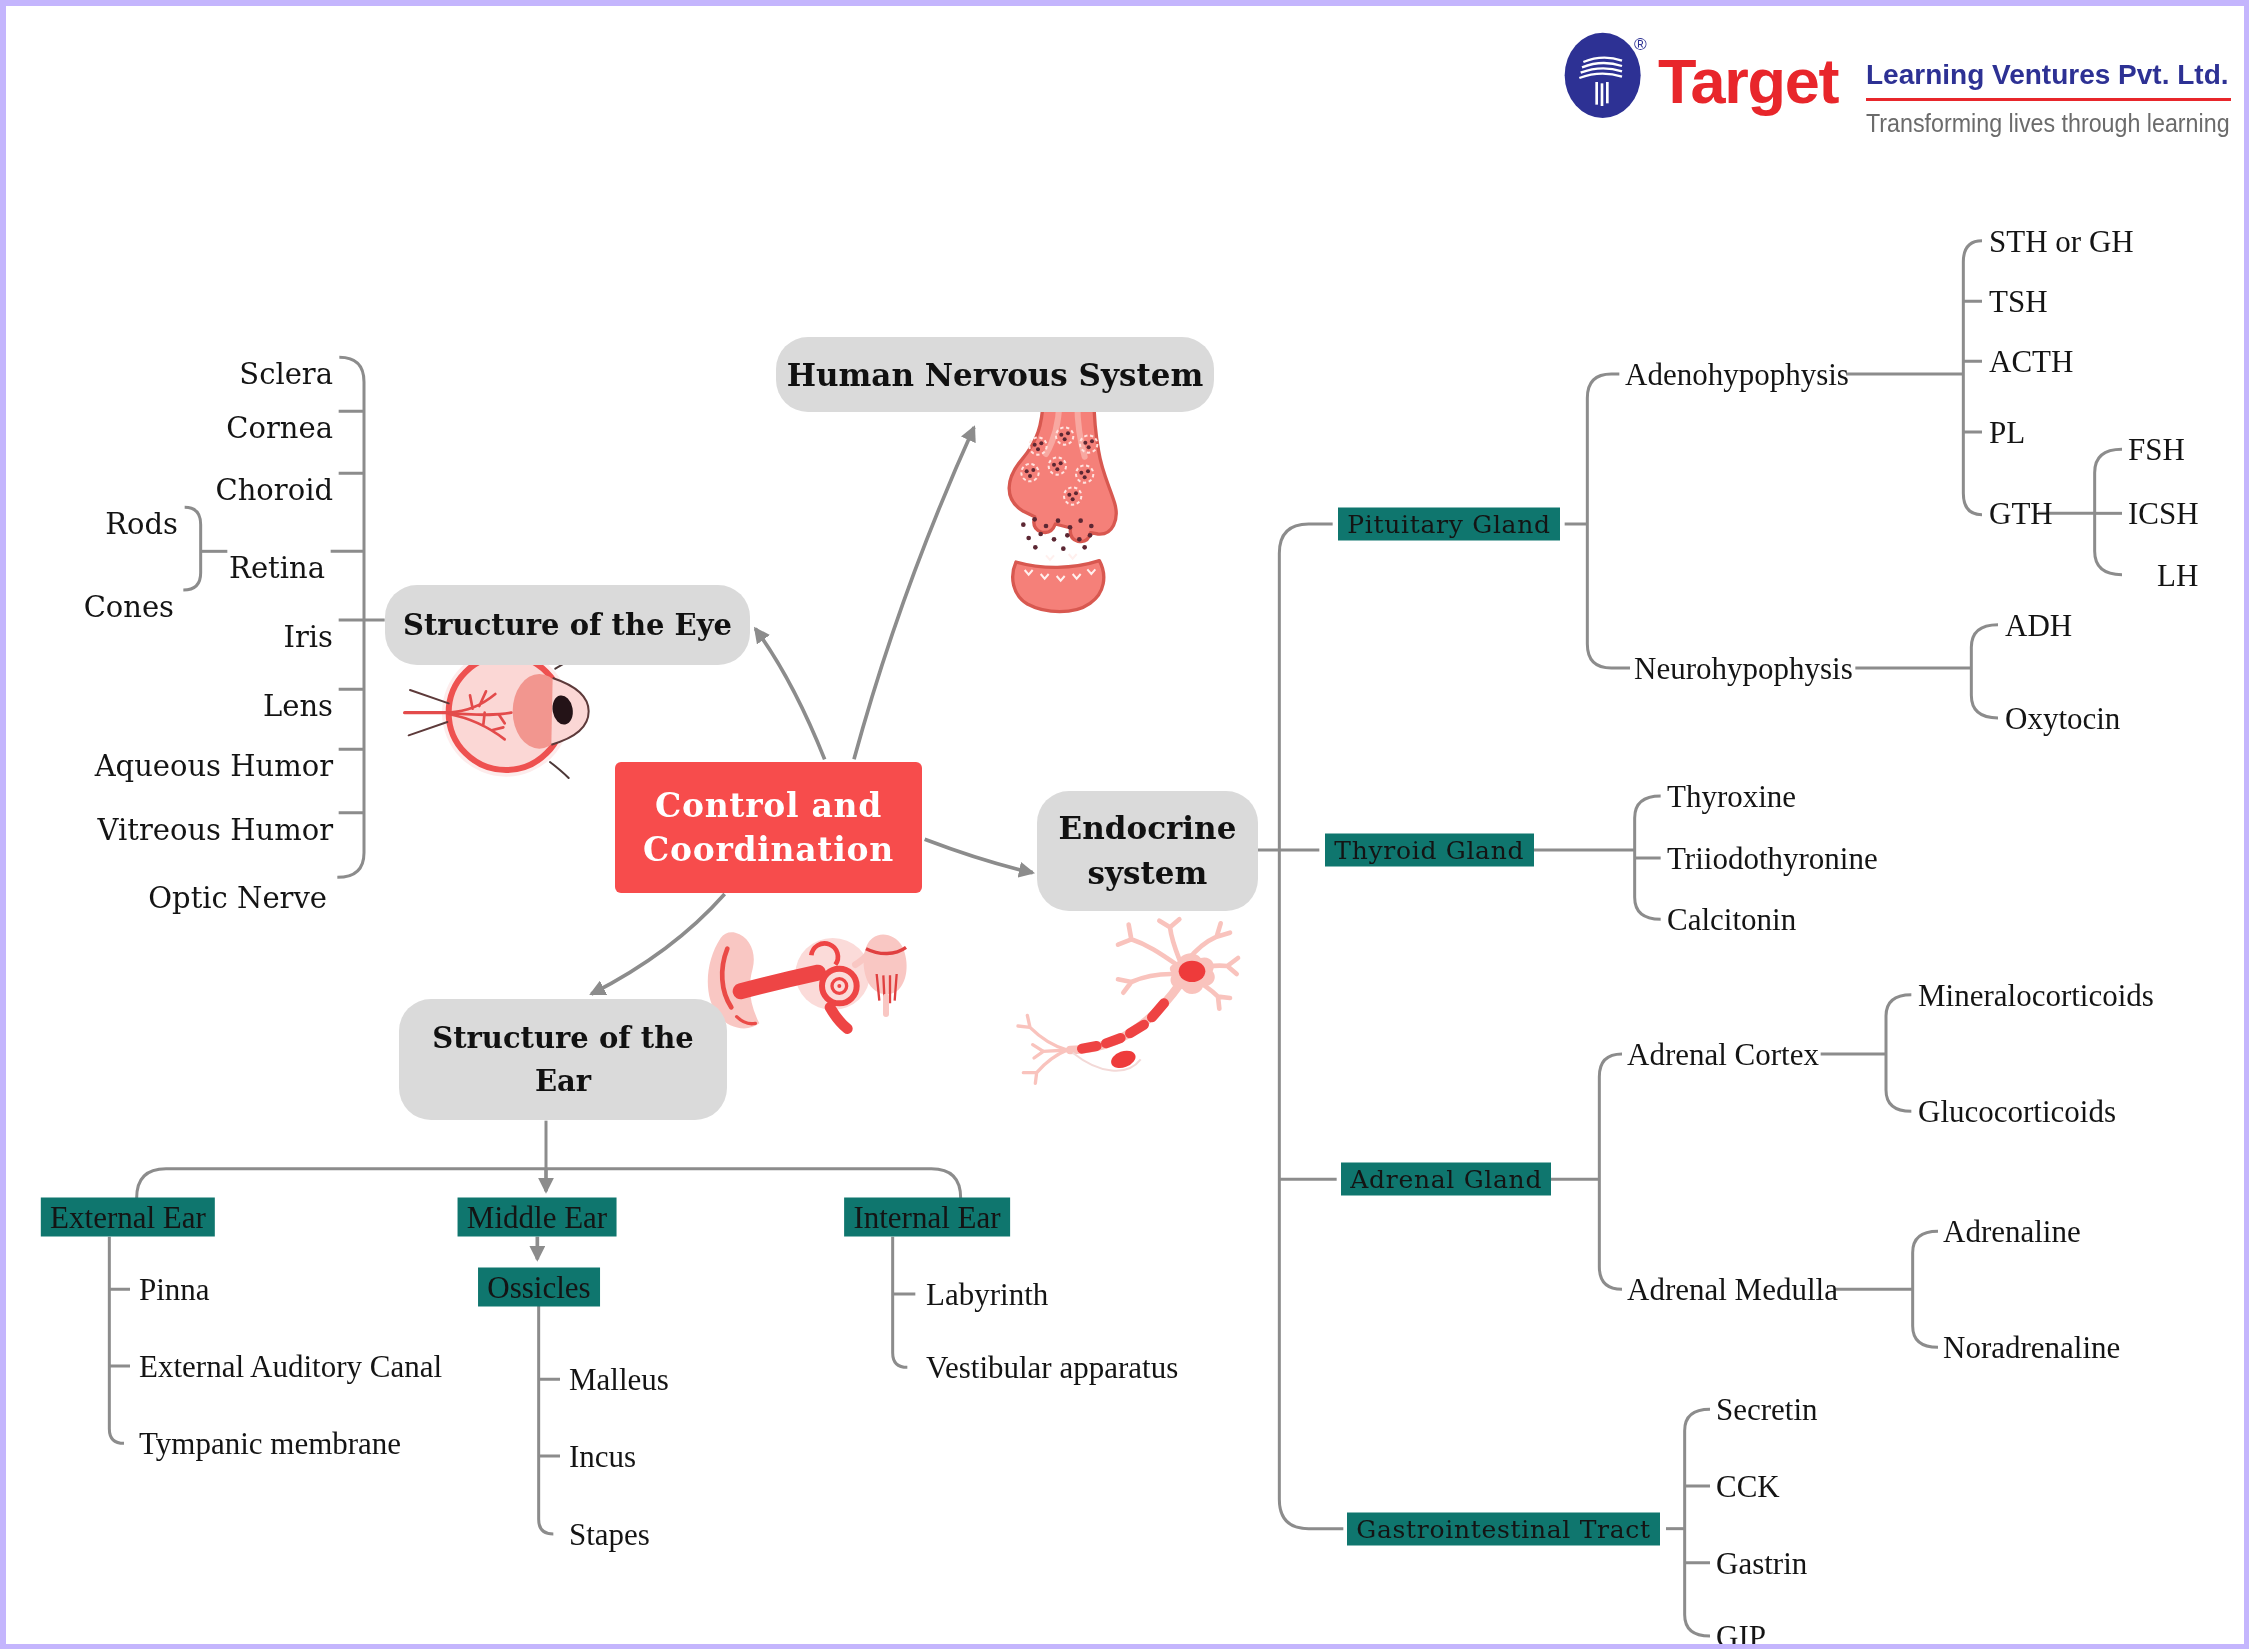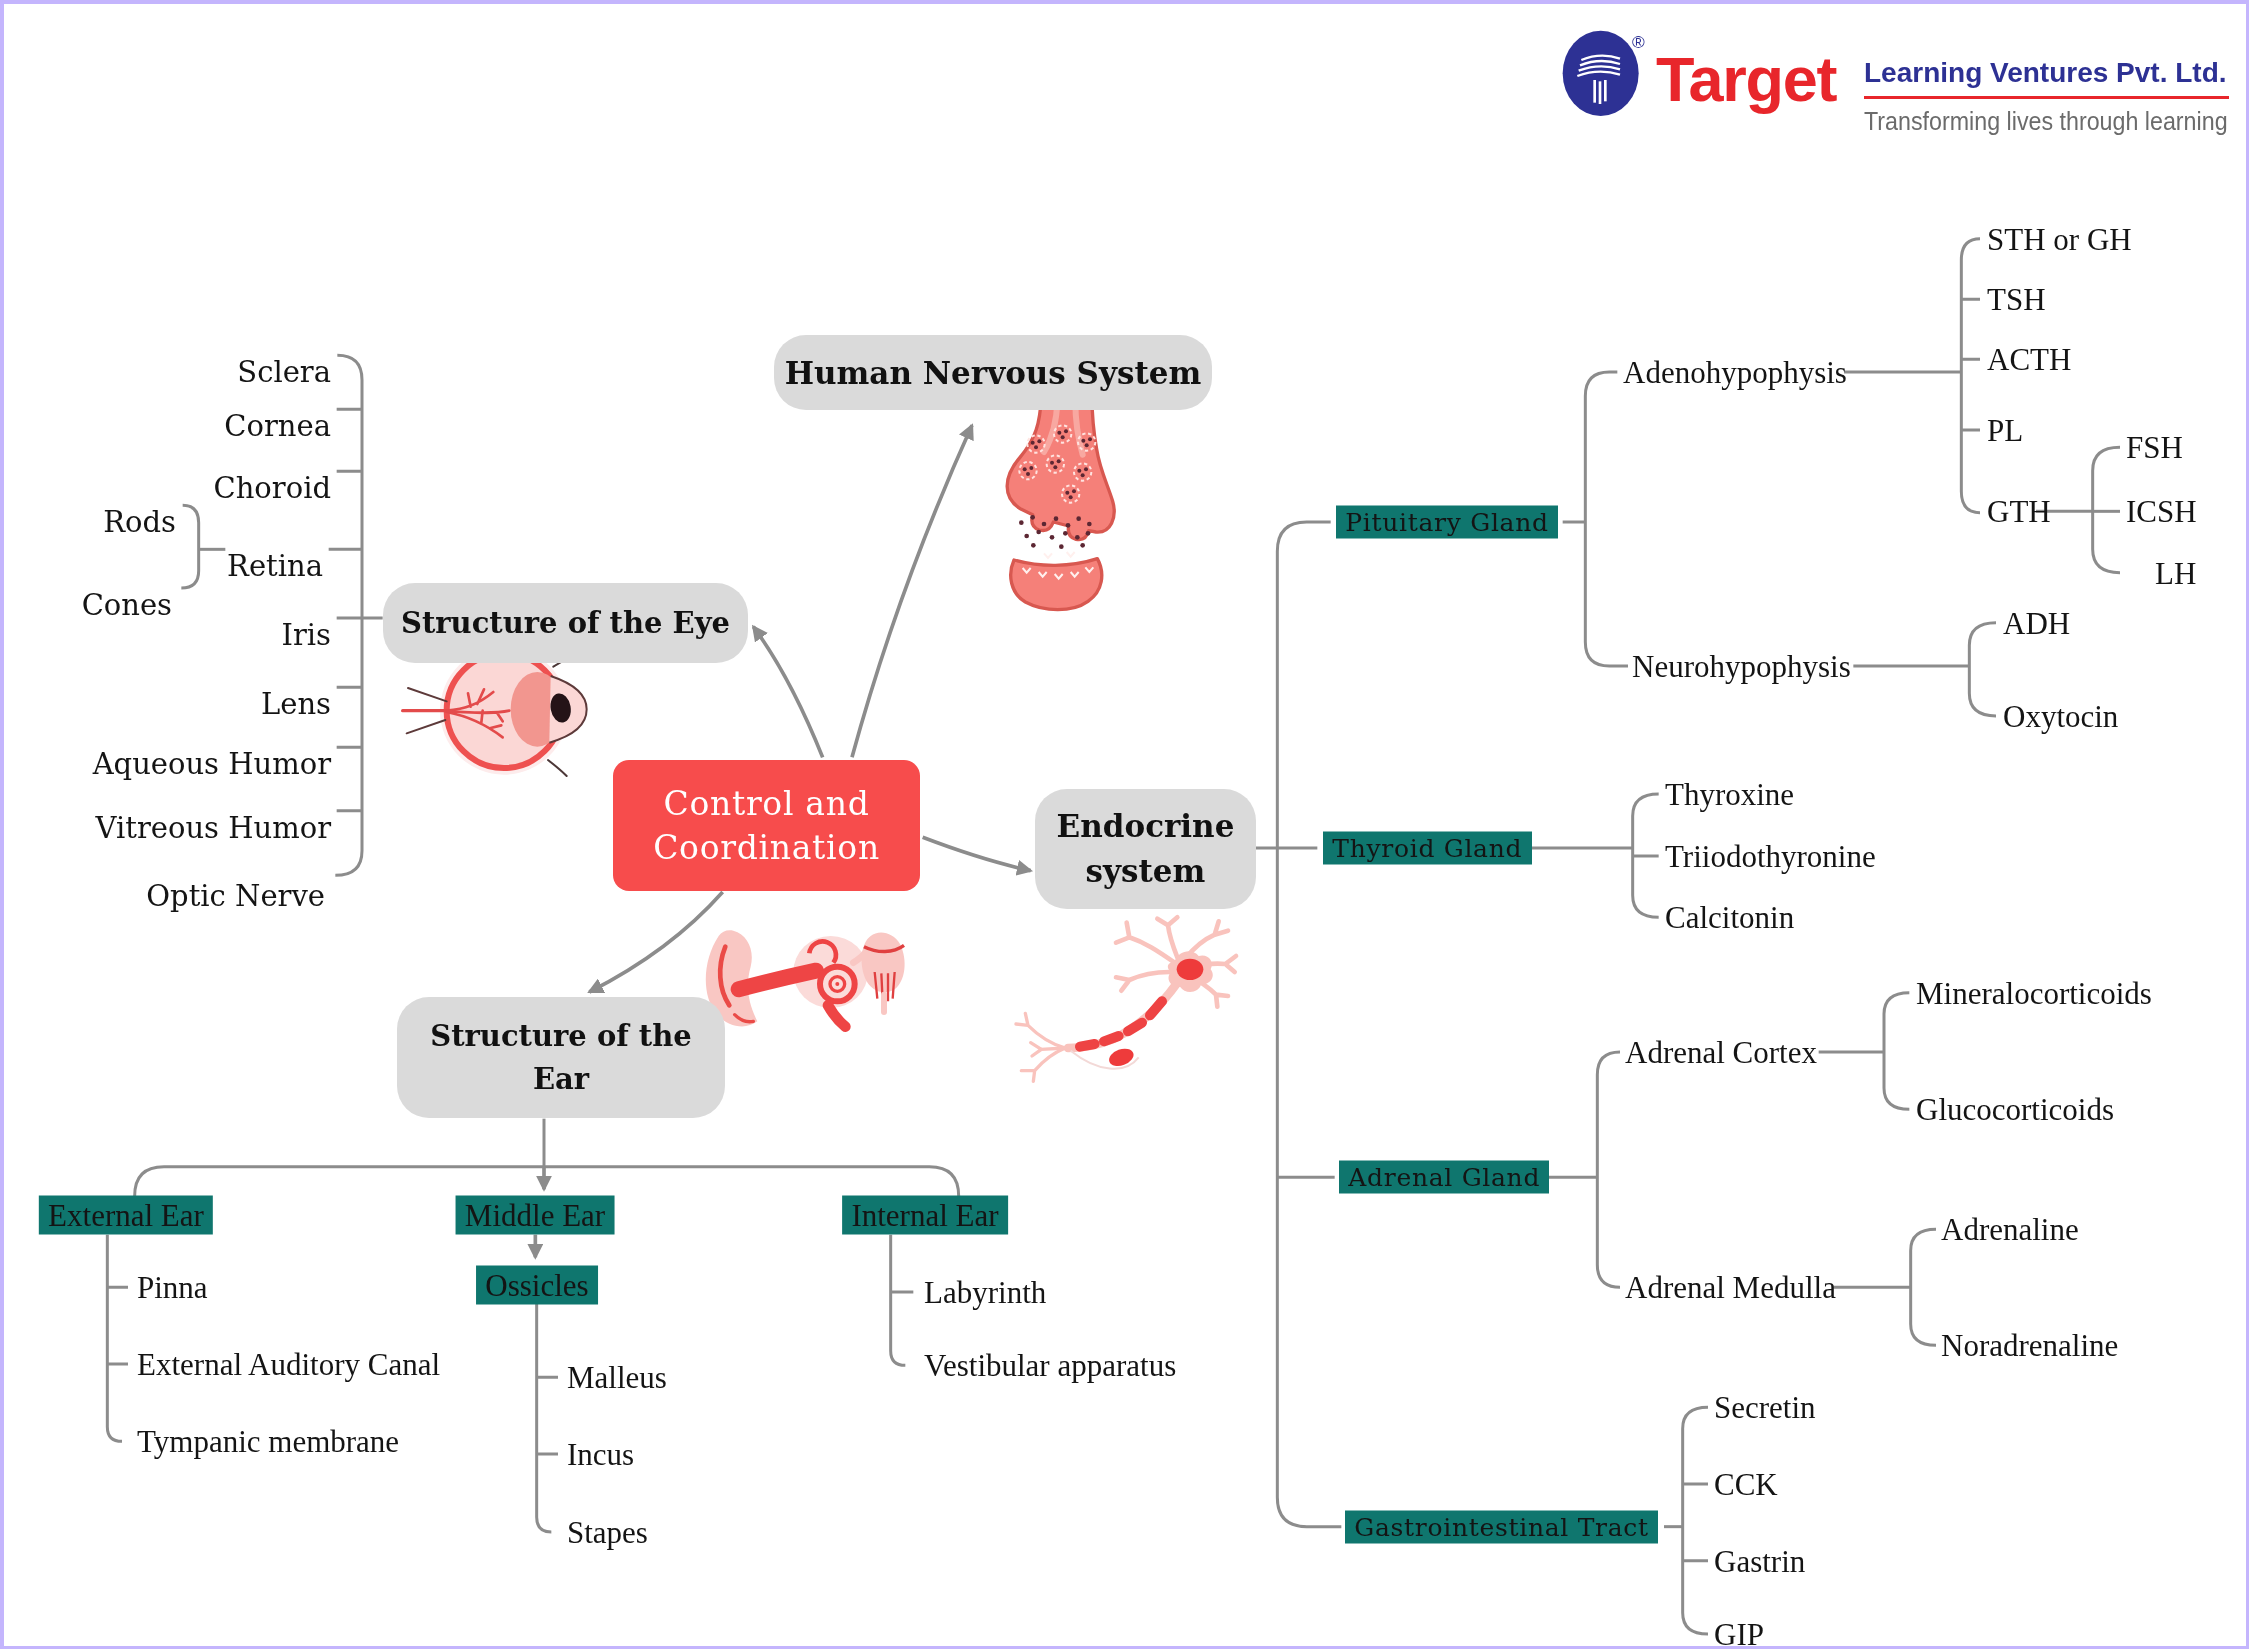--- a/index.html
+++ b/index.html
@@ -4,7 +4,7 @@
 <style>
   html,body{margin:0;padding:0;background:#ffffff;}
   #canvas{position:relative;width:2250px;height:1650px;background:#ffffff;
-          border:4px solid #c4b5fd;box-sizing:border-box;overflow:hidden;
+          border:6px solid #c4b5fd;box-sizing:border-box;overflow:hidden;
           font-family:"DejaVu Serif",serif;}
   #wires{position:absolute;left:0;top:0;z-index:0;}
   .t{position:absolute;white-space:nowrap;color:#141414;z-index:2;line-height:1;}

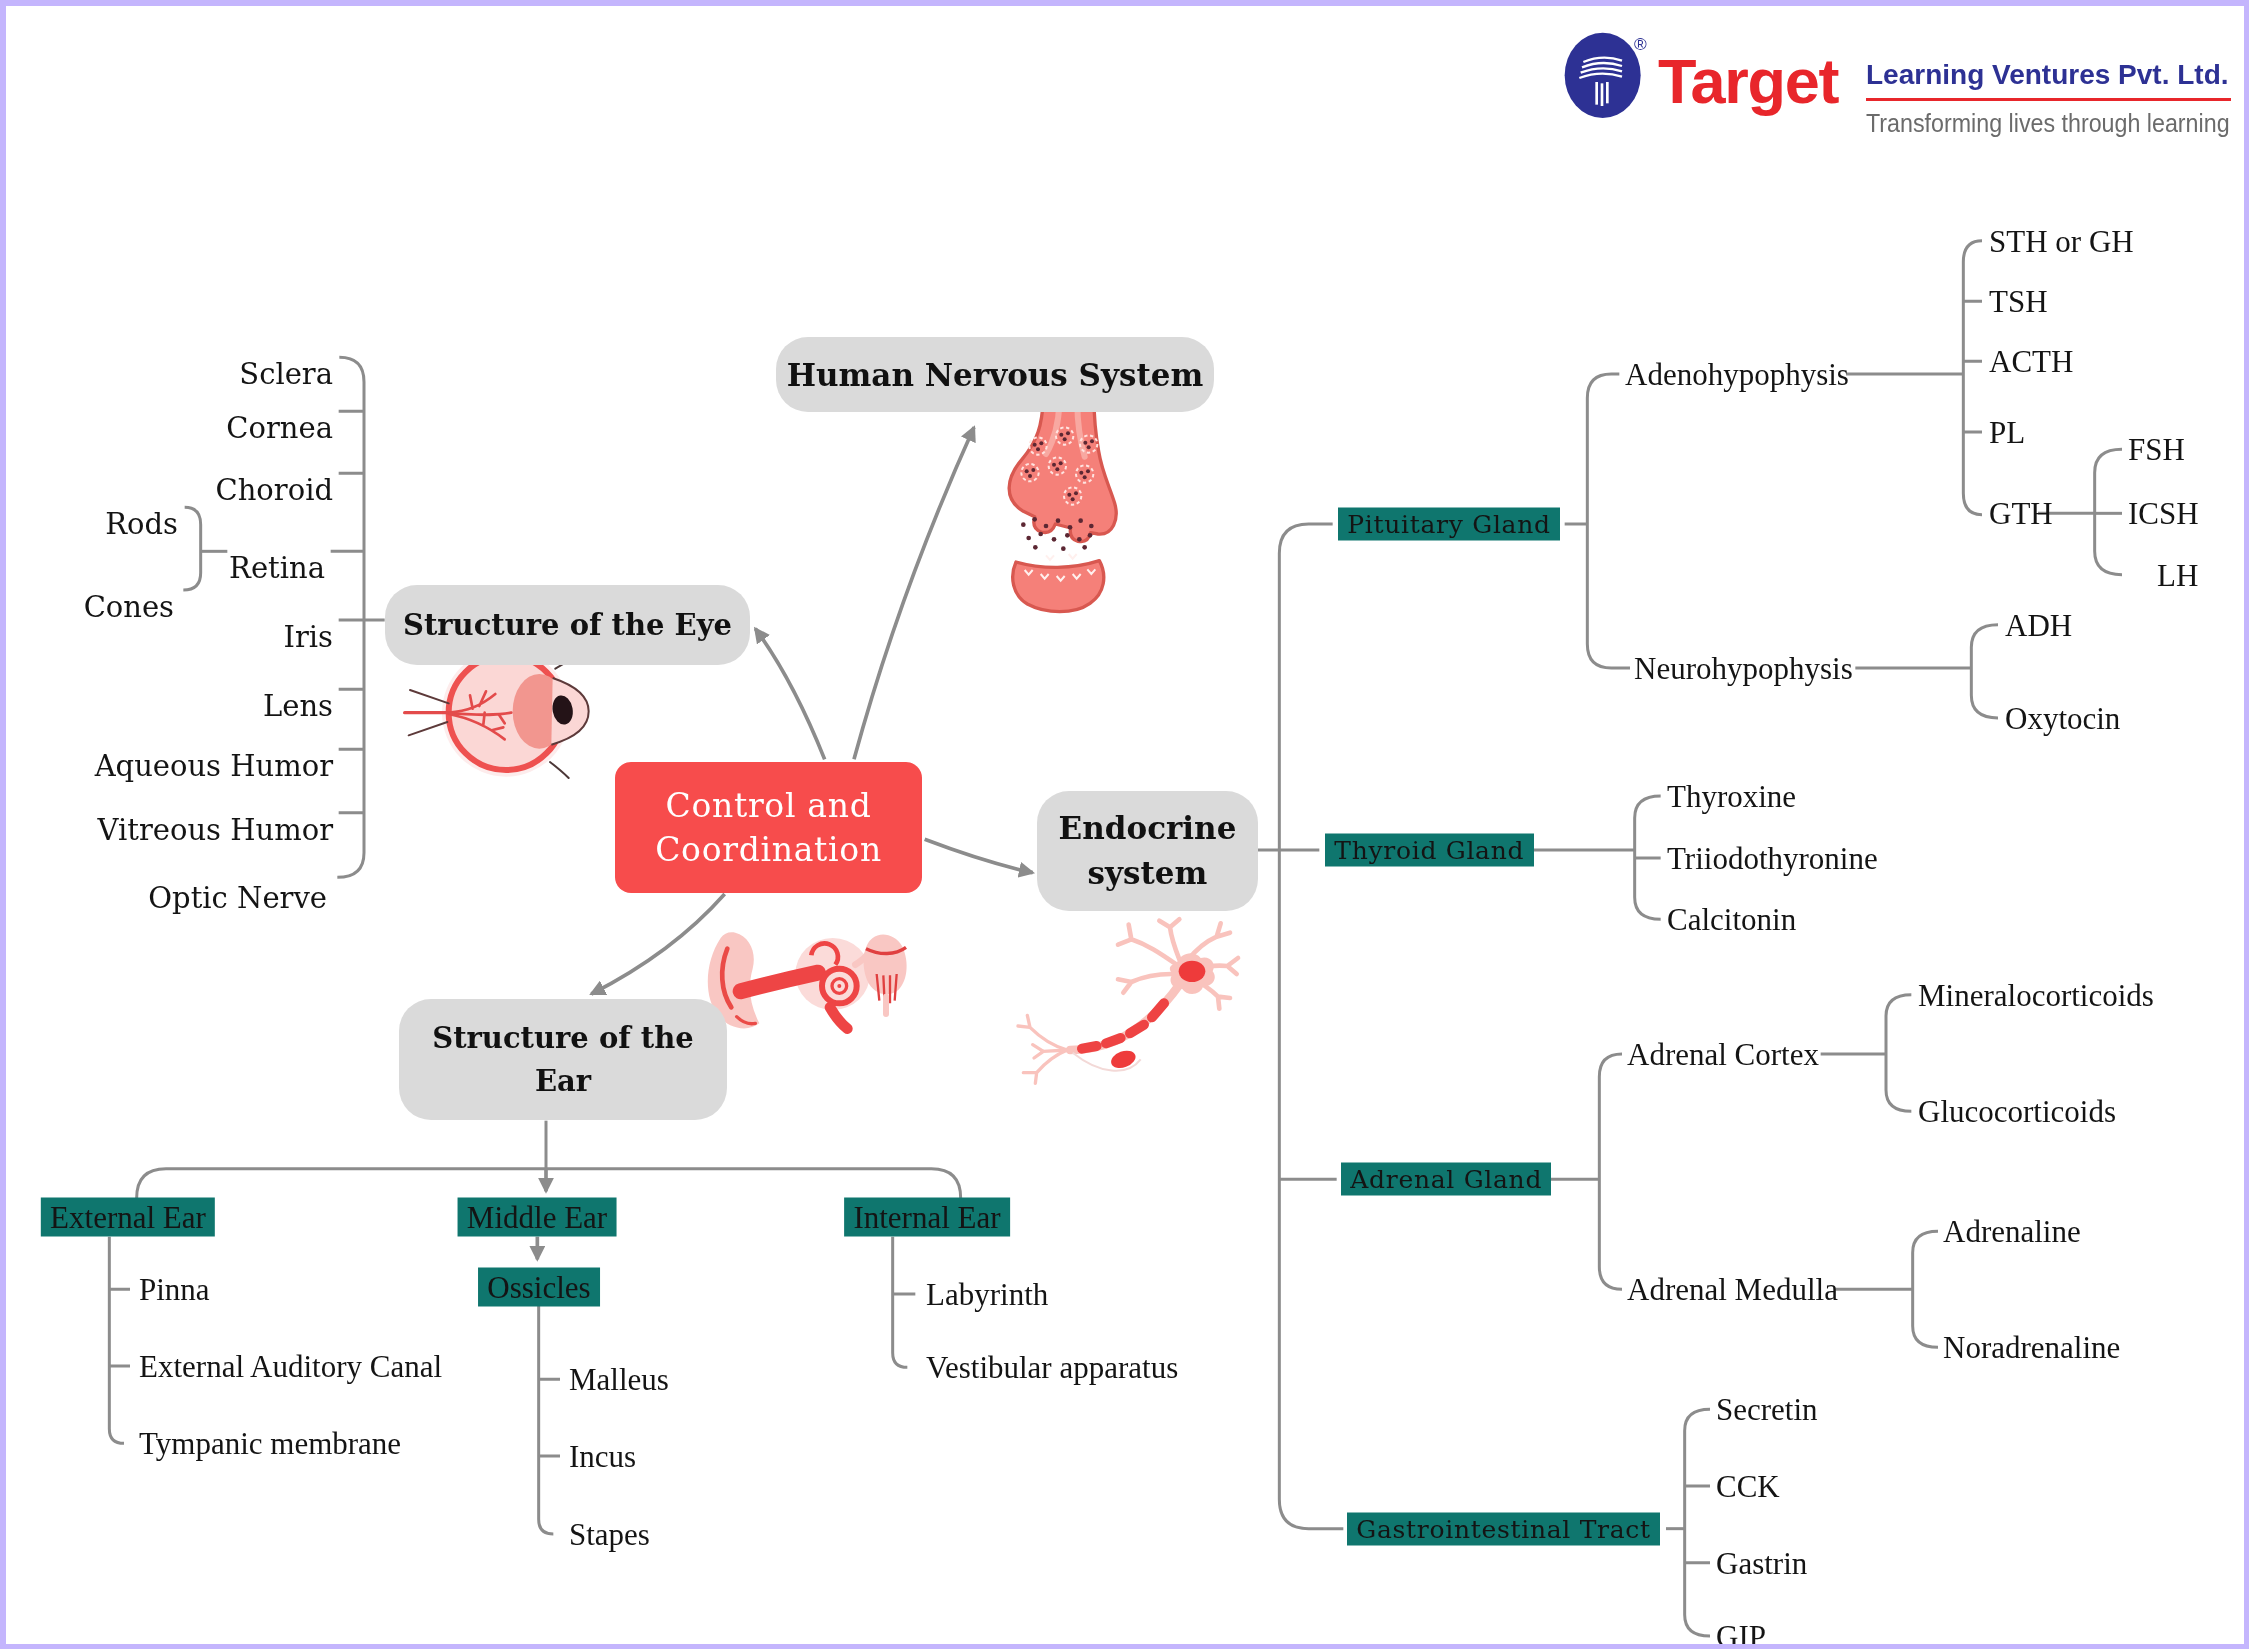--- a/index.html
+++ b/index.html
@@ -21,8 +21,8 @@
         flex-direction:column;align-items:center;justify-content:center;text-align:center;
         font-weight:bold;color:#111;z-index:1;font-family:"DejaVu Serif",serif;}
   .redbox{position:absolute;left:609px;top:756px;width:307px;height:131px;background:#f74c4c;
-          border-radius:16px;display:flex;flex-direction:column;align-items:center;justify-content:center;
-          color:#fff;font-weight:normal;font-size:33px;line-height:1.32;letter-spacing:0.7px;z-index:1;}
+          border-radius:6px;display:flex;flex-direction:column;align-items:center;justify-content:center;
+          color:#fff;font-weight:bold;font-size:33px;line-height:1.32;letter-spacing:0.7px;z-index:1;}
   
   .brand{position:absolute;left:1652px;top:39px;font-family:"Liberation Sans",sans-serif;
          font-weight:bold;font-size:63px;color:#e8262b;letter-spacing:-1.3px;z-index:2;}

